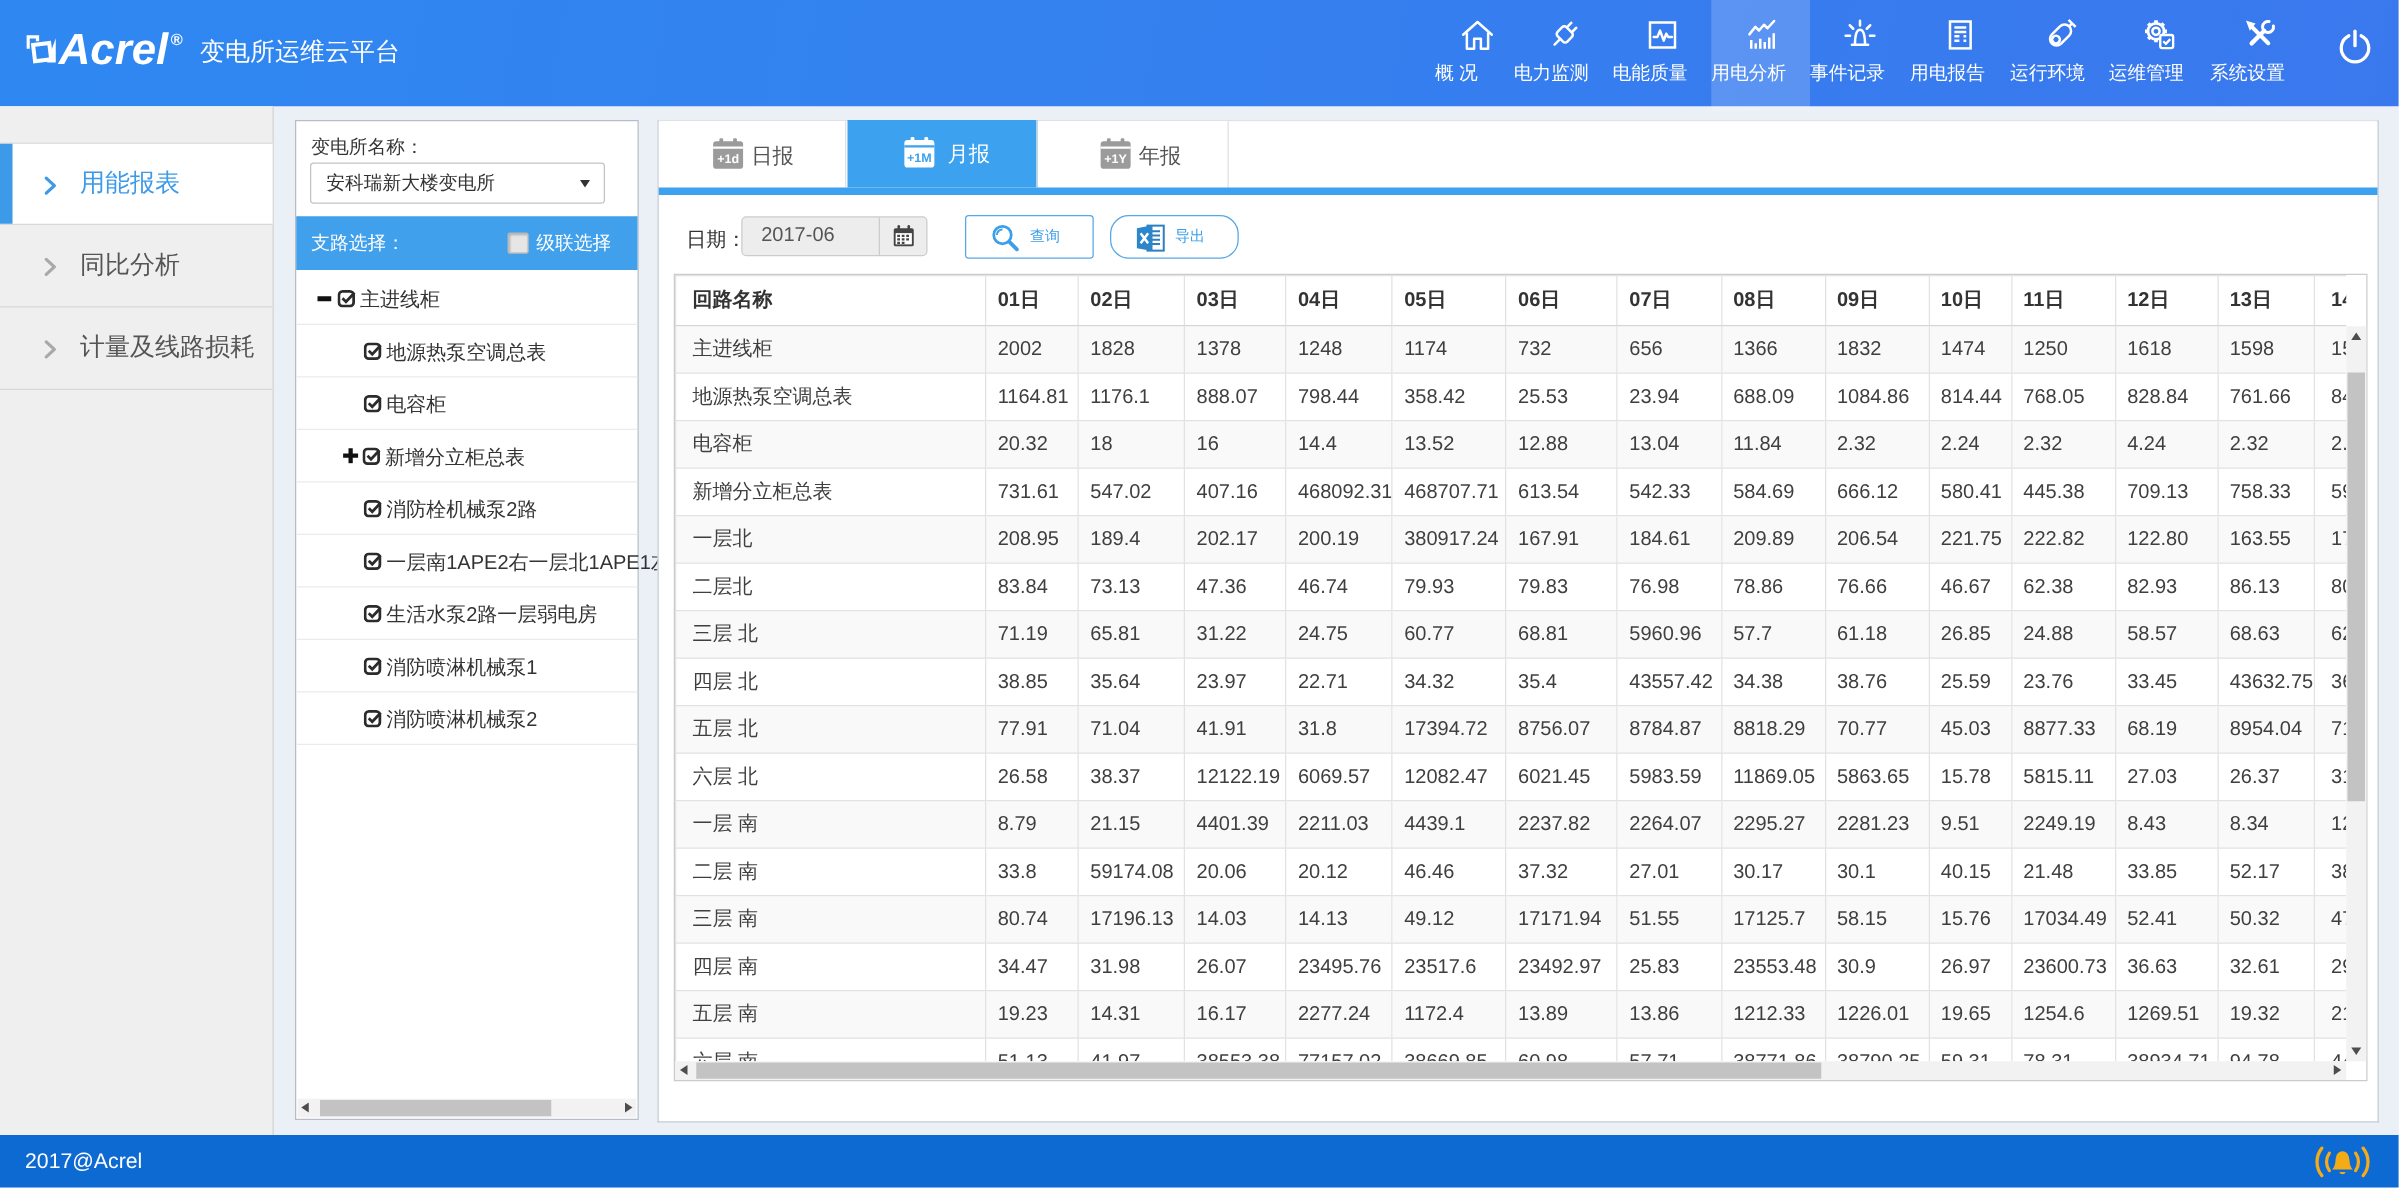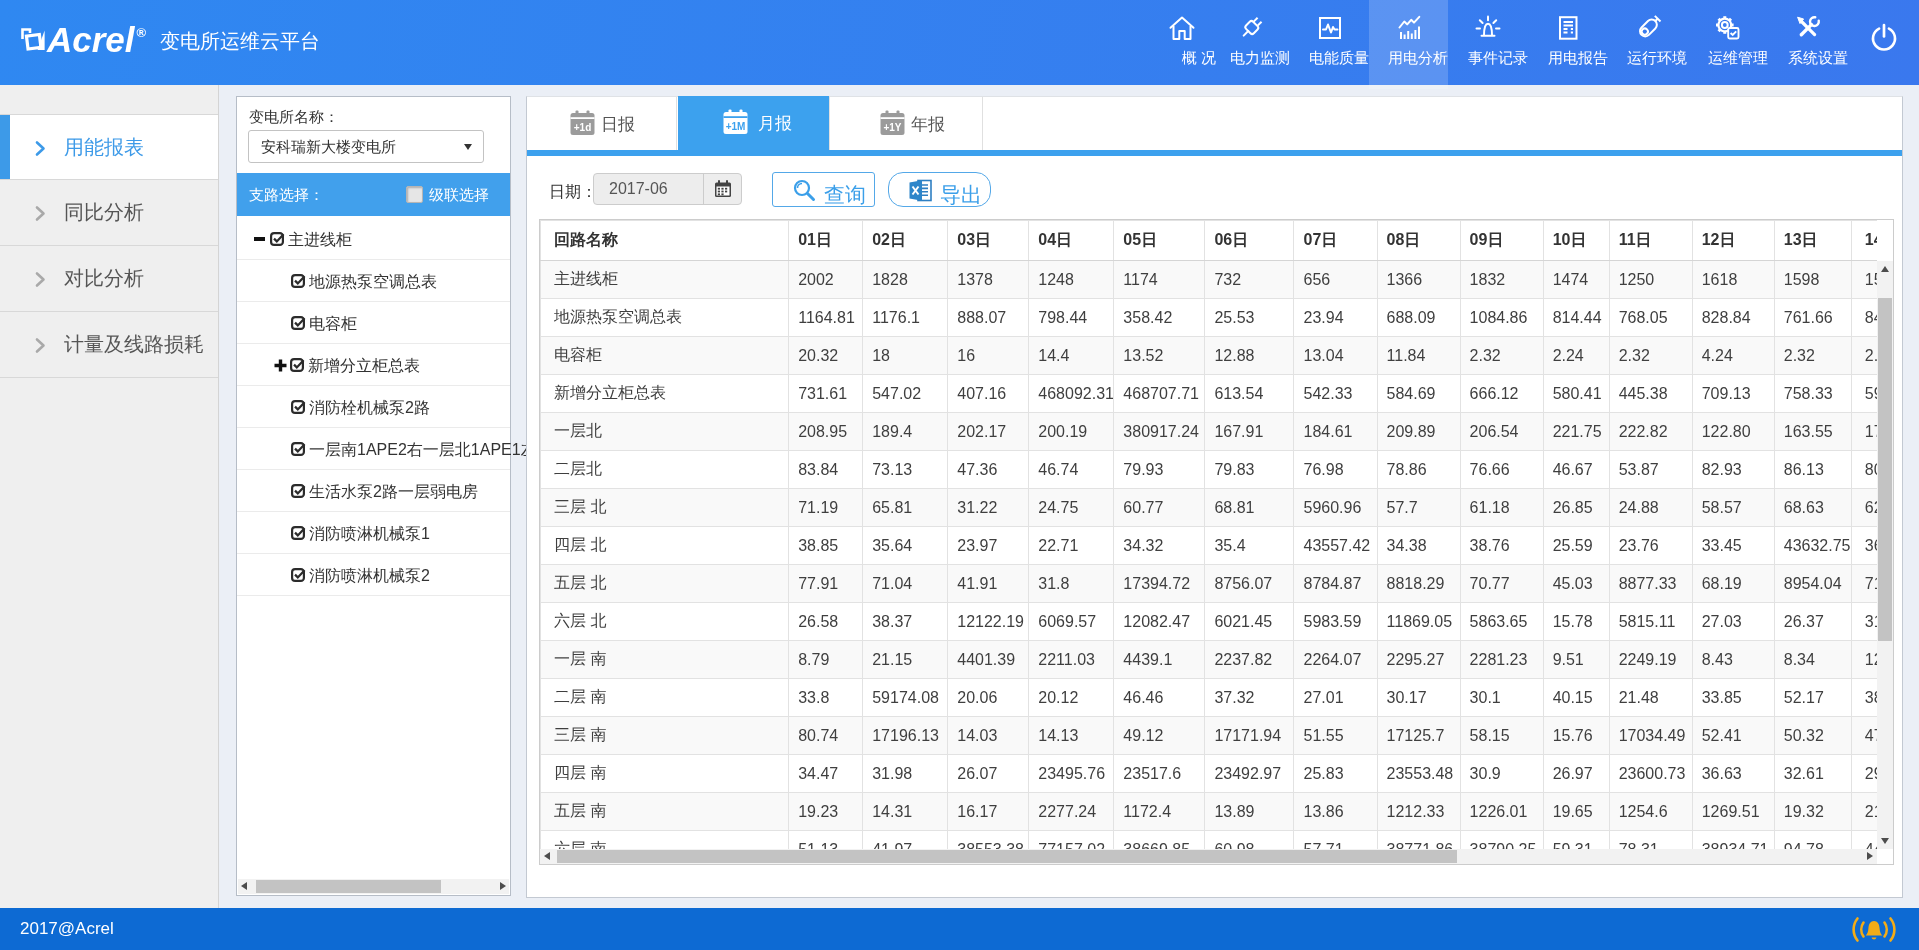--- a/index.html
+++ b/index.html
@@ -12,7 +12,7 @@
 #brand { position:absolute; left:47px; top:20px; color:#fff; font-size:35px; font-weight:bold; font-style:italic; letter-spacing:0px; }
 #brand sup { font-size:13px; font-style:normal; position:relative; top:-2px; left:2px;}
 #ptitle { position:absolute; left:160px; top:28px; color:#fff; font-size:20px; letter-spacing:0px; }
-.nav { position:absolute; top:0; height:89px; text-align:right; color:#fff; }
+.nav { position:absolute; top:0; height:89px; text-align:left; color:#fff; }
 .nav .ic { position:absolute; top:14px; left:50%; transform:translateX(-50%); }
 .nav .lb { position:absolute; top:49px; width:100%; left:0; font-size:15px; white-space:nowrap; }
 .nav.active { background:rgba(255,255,255,0.18); }

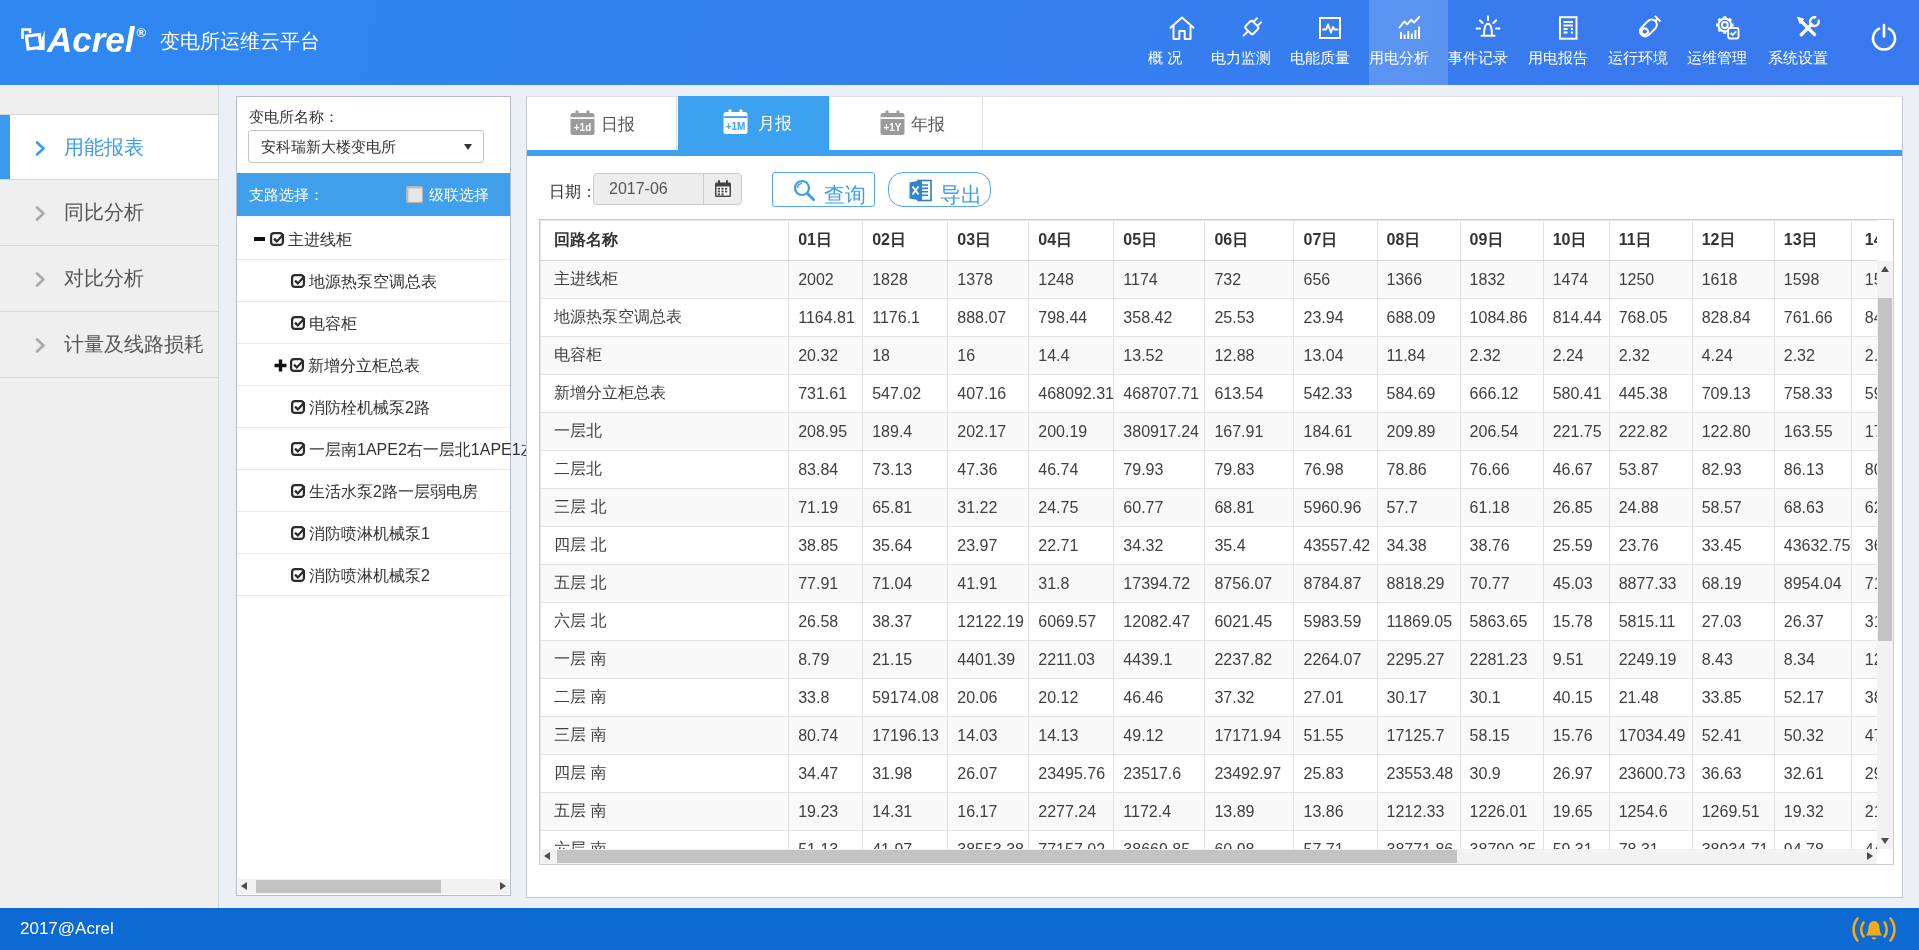--- a/index.html
+++ b/index.html
@@ -57,7 +57,7 @@
 #dinput { position:absolute; left:66px; top:17px; width:149px; height:32px; border:1px solid #ccc; border-radius:4px; background:#ededed; }
 #dinput .dv { position:absolute; left:15px; top:6px; font-size:16px; color:#555; }
 #dinput .cal { position:absolute; right:0; top:0; width:38px; height:30px; border-left:1px solid #ccc; }
-.btn { position:absolute; top:16px; height:35px; background:#fff; border:1px solid #54a8e8; border-radius:3px; color:#3b9fe9; font-size:21px; }
+.btn { position:absolute; top:16px; height:35px; background:#fff; border:1px solid #54a8e8; border-radius:3px; color:#3b9fe9; font-size:12px; }
 #btn-q { left:245px; width:103px; }
 #btn-e { left:361px; width:103px;border-radius:15px; }
 .btn .bic { position:absolute; left:19px; top:5px; }

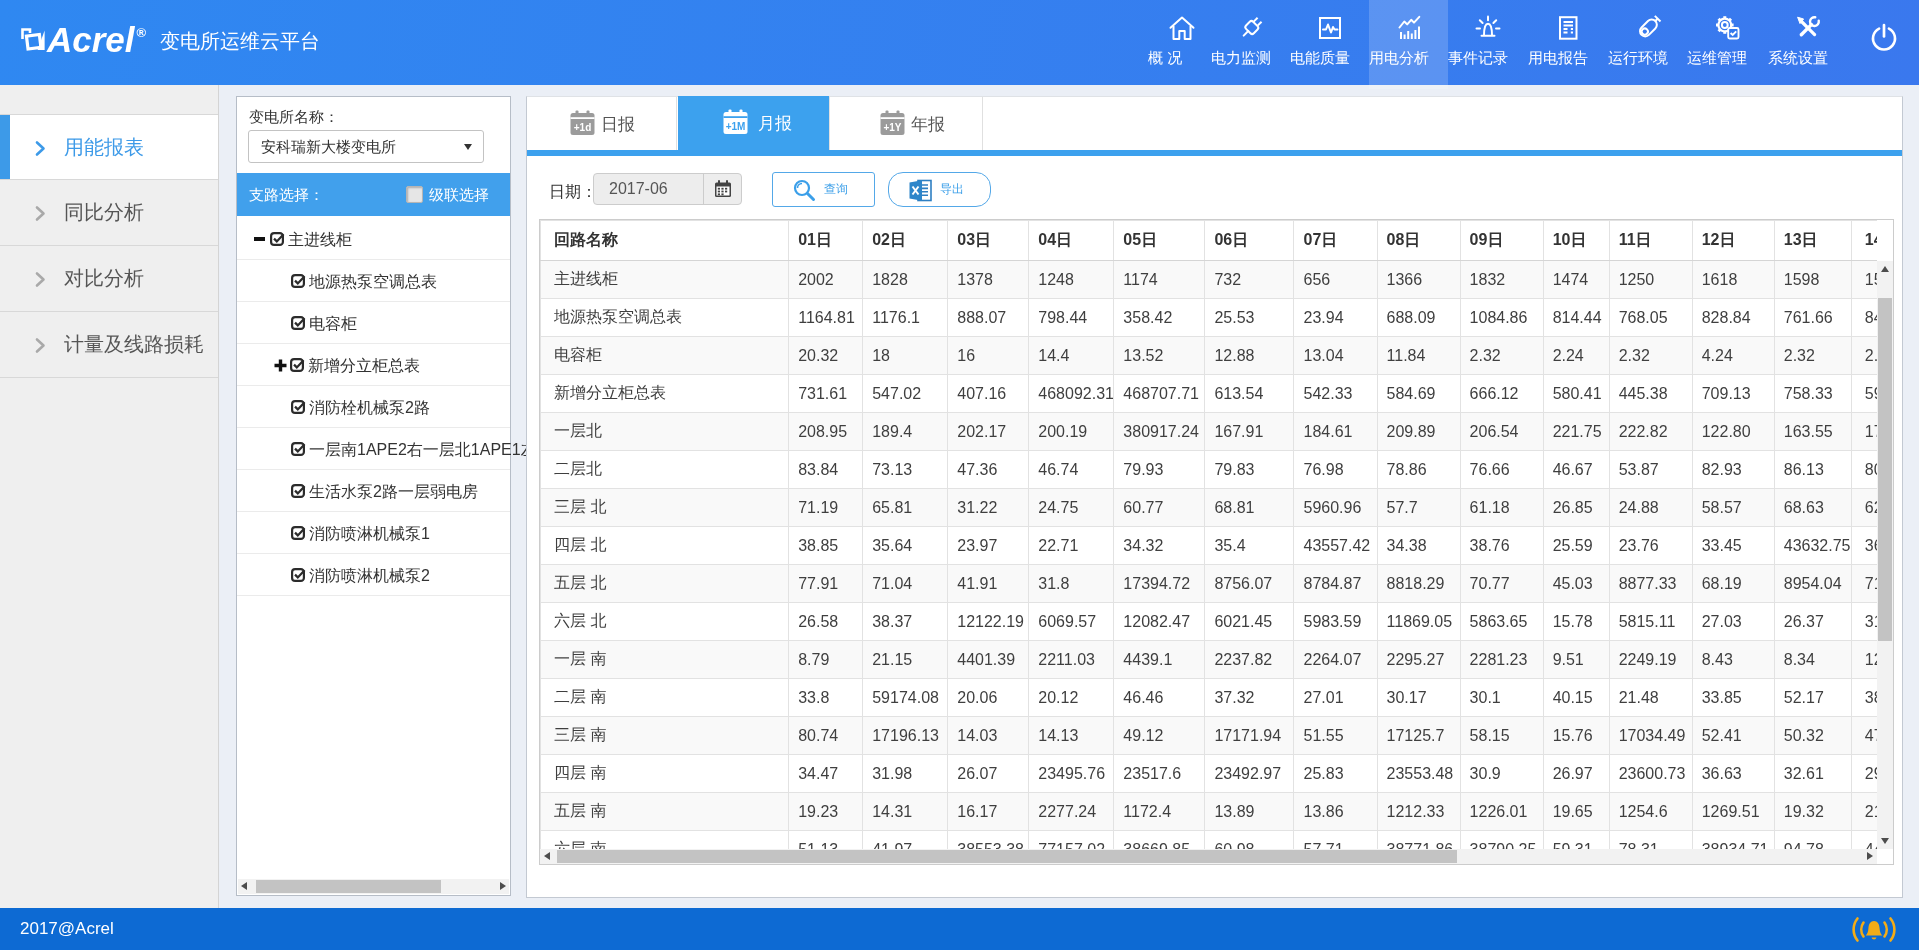--- a/index.html
+++ b/index.html
@@ -220,12 +220,6 @@
         <path d="M2 2.5 L8.5 8.5 L2 14.5" fill="none" stroke="#a9a9a9" stroke-width="2.6" stroke-linecap="round" stroke-linejoin="round"></path>
       </svg>
       <span class="txt">同比分析</span>
-    </div>
-  <div class="sitem">
-      <svg width="11" height="17" viewBox="0 0 11 17" style="position:absolute;left:35px;top:25px;">
-        <path d="M2 2.5 L8.5 8.5 L2 14.5" fill="none" stroke="#a9a9a9" stroke-width="2.6" stroke-linecap="round" stroke-linejoin="round"></path>
-      </svg>
-      <span class="txt">对比分析</span>
     </div>
   <div class="sitem">
       <svg width="11" height="17" viewBox="0 0 11 17" style="position:absolute;left:35px;top:25px;">

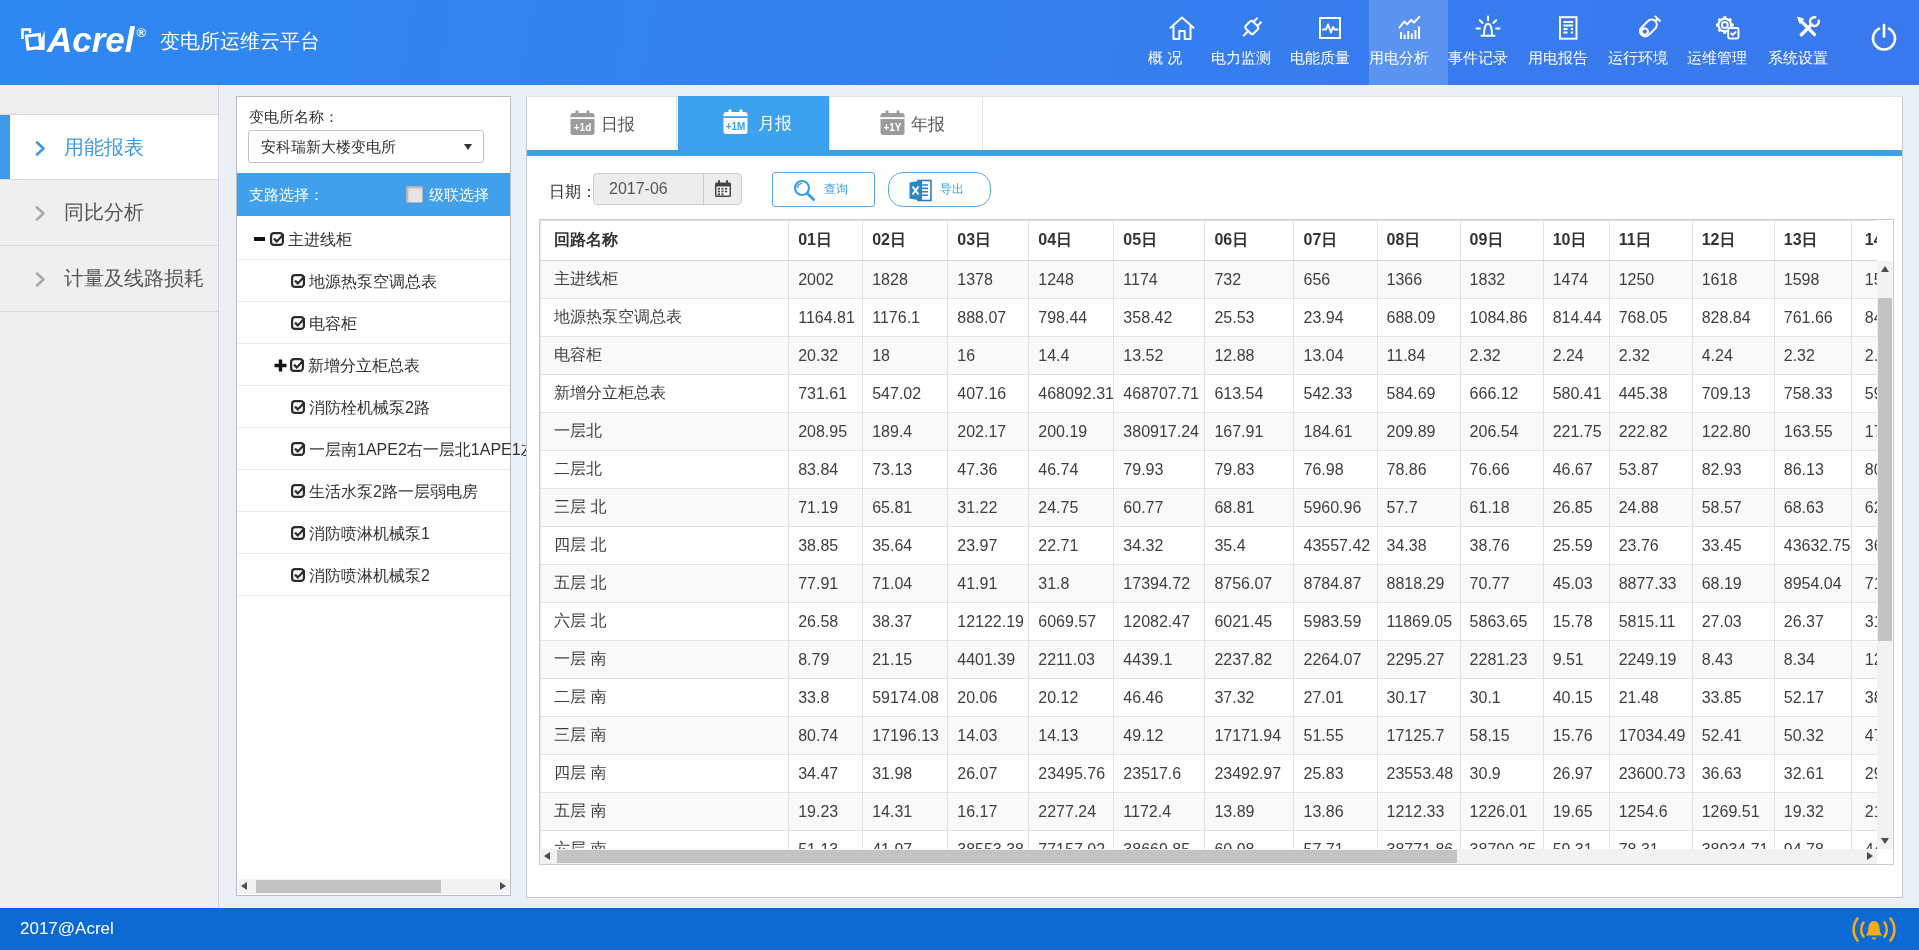--- a/index.html
+++ b/index.html
@@ -529,7 +529,7 @@
               <td class="num">78.86</td>
               <td class="num">76.66</td>
               <td class="num">46.67</td>
-              <td class="num">53.87</td>
+              <td class="num">62.38</td>
               <td class="num">82.93</td>
               <td class="num">86.13</td>
               <td class="num">80.5</td>

